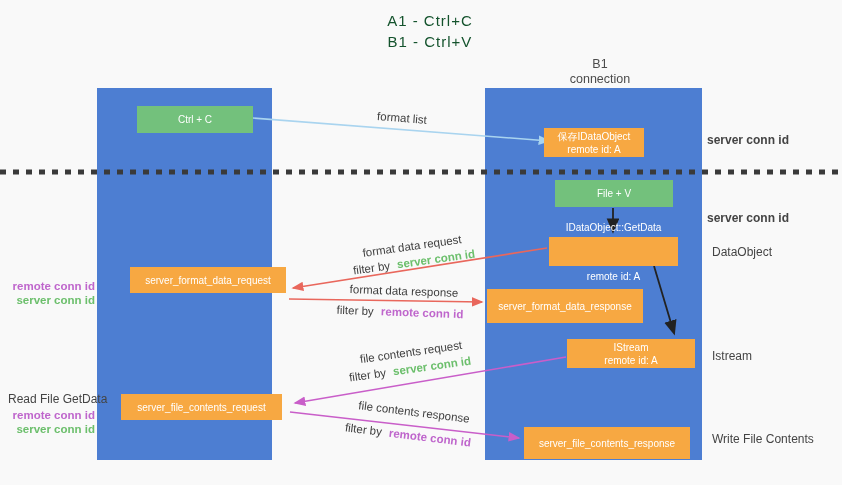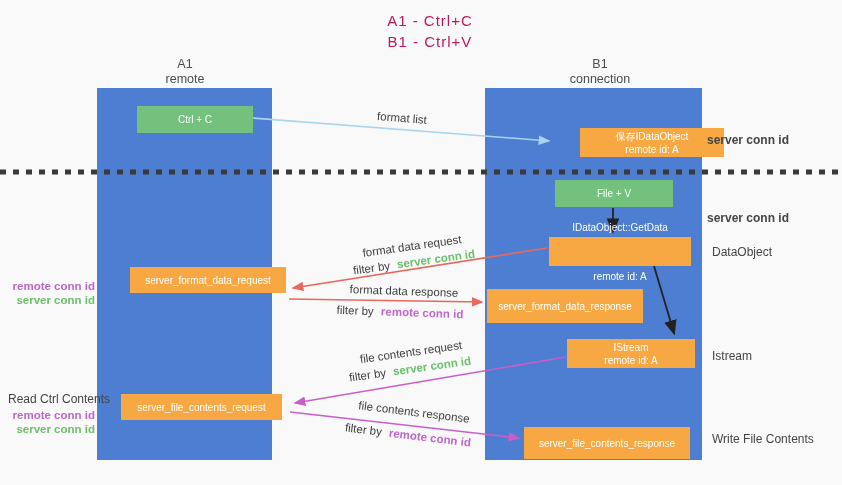--- a/index.html
+++ b/index.html
@@ -5,7 +5,7 @@
   html,body{margin:0;padding:0;background:#f9f9f9;font-family:"Liberation Sans",sans-serif;}
   .stage{position:relative;width:842px;height:485px;background:#f9f9f9;overflow:hidden;}
   .abs{position:absolute;}
-  .title{left:300px;top:10px;width:260px;text-align:center;font-size:15px;line-height:21px;color:#be185d;letter-spacing:1px;}
+  .title{left:300px;top:10px;width:260px;text-align:center;font-size:15px;line-height:21px;color:#14532d;letter-spacing:1px;}
   .lane-header{top:57px;width:120px;text-align:center;font-size:12.5px;line-height:15px;color:#4c4c4c;}
   .lane{top:88px;height:372px;background:#4d7ed2;}
   .lane-a1{left:97px;width:175px;}

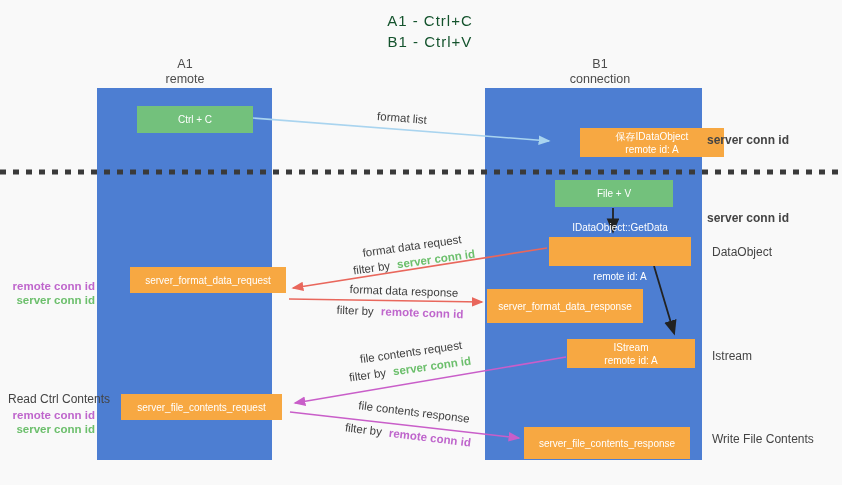--- a/index.html
+++ b/index.html
@@ -31,10 +31,6 @@
     <div>B1 - Ctrl+V</div>
   </div>
 
-  <div class="abs lane-header" style="left:125px;">
-    <div>A1</div>
-    <div>remote</div>
-  </div>
   <div class="abs lane-header" style="left:540px;">
     <div>B1</div>
     <div>connection</div>

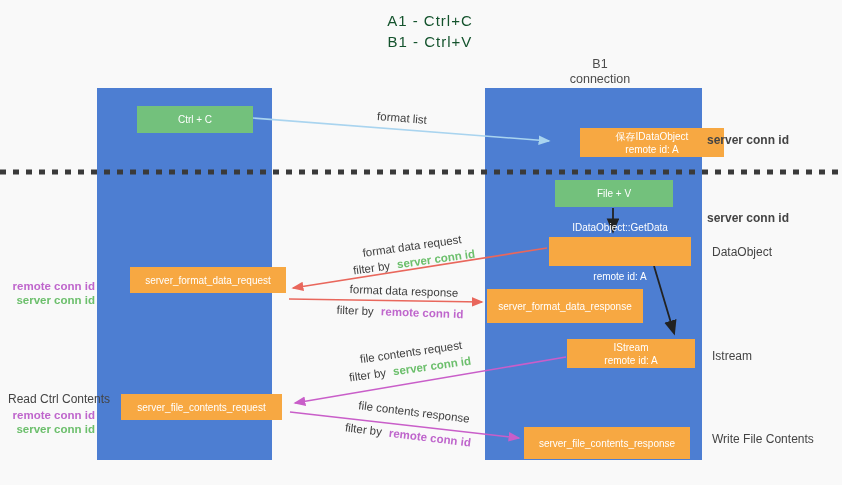--- a/index.html
+++ b/index.html
@@ -76,7 +76,7 @@
     <div>Ctrl + C</div>
   </div>
 
-  <div class="abs node node-orange" style="left:580px;top:128px;width:144px;height:29px;">
+  <div class="abs node node-orange" style="left:544px;top:128px;width:100px;height:29px;">
     <div>保存IDataObject</div>
     <div>remote id: A</div>
   </div>

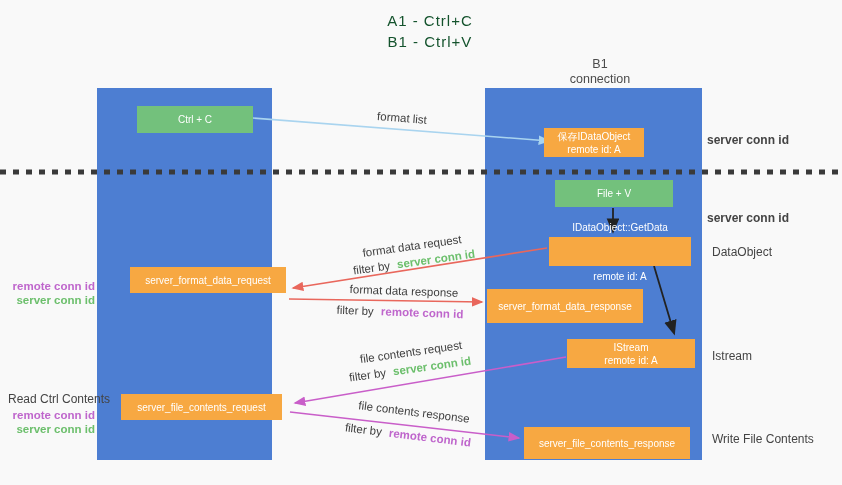--- a/index.html
+++ b/index.html
@@ -85,7 +85,7 @@
     <div>File + V</div>
   </div>
 
-  <div class="abs node node-orange" style="left:549px;top:237px;width:142px;height:29px;gap:36px;">
+  <div class="abs node node-orange" style="left:549px;top:237px;width:129px;height:29px;gap:36px;">
     <div>IDataObject::GetData</div>
     <div>remote id: A</div>
   </div>

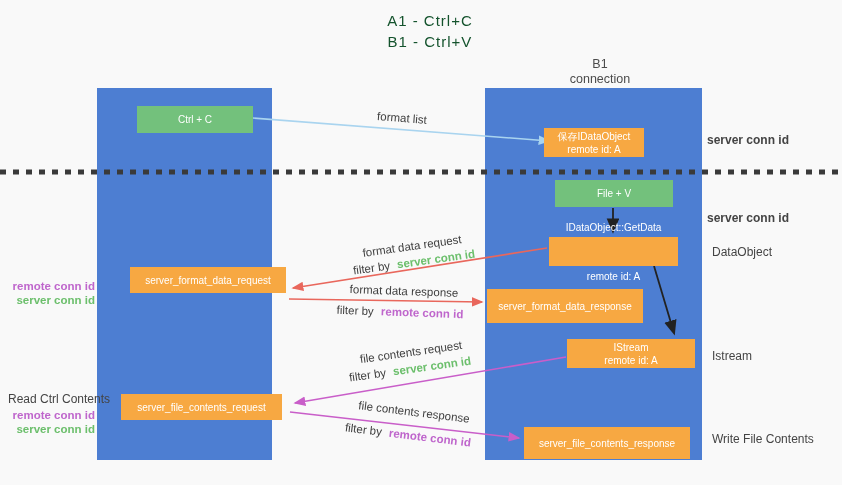--- a/index.html
+++ b/index.html
@@ -148,7 +148,7 @@
     <div class="green-t">server conn id</div>
   </div>
 
-  <div class="abs side-label" style="left:8px;top:392px;">Read Ctrl Contents</div>
+  <div class="abs side-label" style="left:8px;top:392px;">Read File GetData</div>
   <div class="abs left-group" style="left:5px;top:408px;width:90px;">
     <div class="purple-t">remote conn id</div>
     <div class="green-t">server conn id</div>

